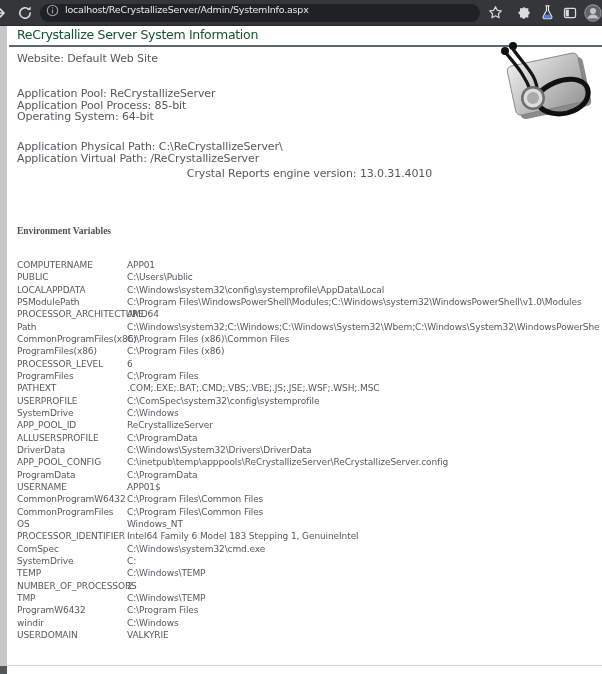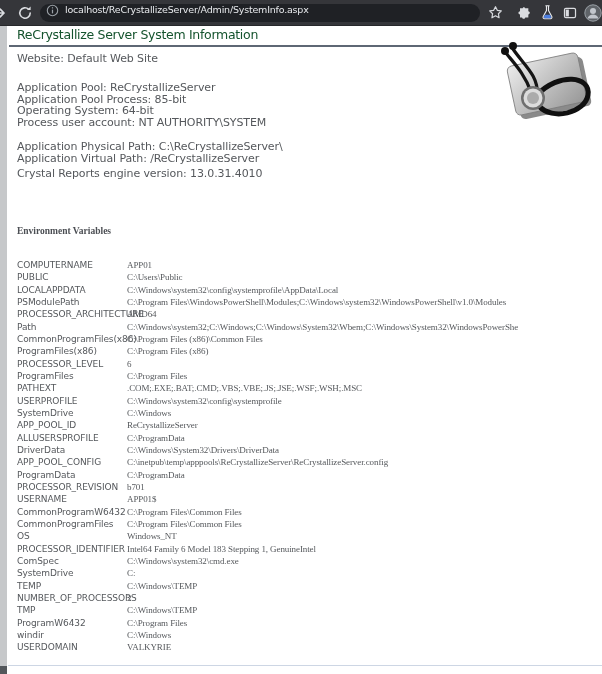--- a/index.html
+++ b/index.html
@@ -37,7 +37,7 @@
 
   .block{position:absolute;left:17px;right:0;font-size:11px;line-height:11.6px;
          letter-spacing:-0.1px;white-space:nowrap;}
-  .b1{top:27px;} .b2{top:56px;} .b3{top:115px;} .b4{top:142px;}
+  .b1{top:27px;} .b2{top:62px;} .b3{top:115px;} .b4{top:142px;}
   .line{white-space:nowrap;overflow:hidden;}
 
   .env-heading{position:absolute;left:17px;top:200px;font-size:9.5px;font-weight:bold;

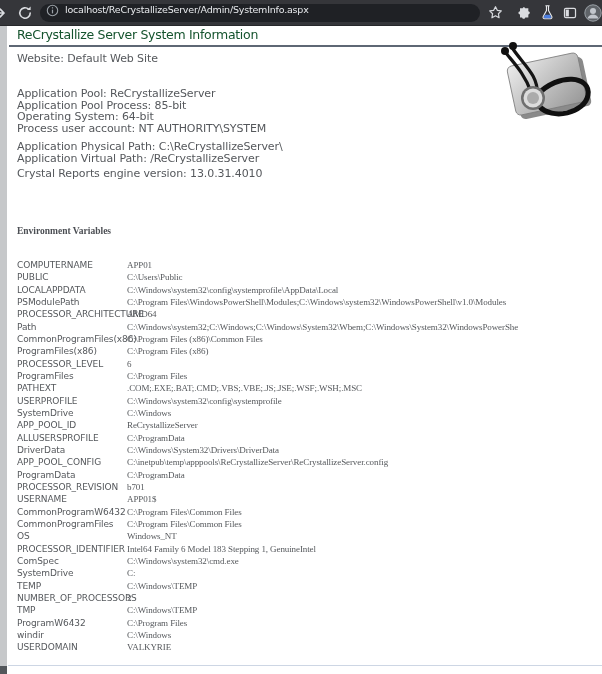--- a/index.html
+++ b/index.html
@@ -148,7 +148,6 @@
     <div class="line">Application Pool: ReCrystallizeServer</div>
         <div class="line">Application Pool Process: 85-bit</div>
         <div class="line">Operating System: 64-bit</div>
-        <div class="line">Process user account: NT AUTHORITY\SYSTEM</div>
       </div>
     <div class="block b3">
 

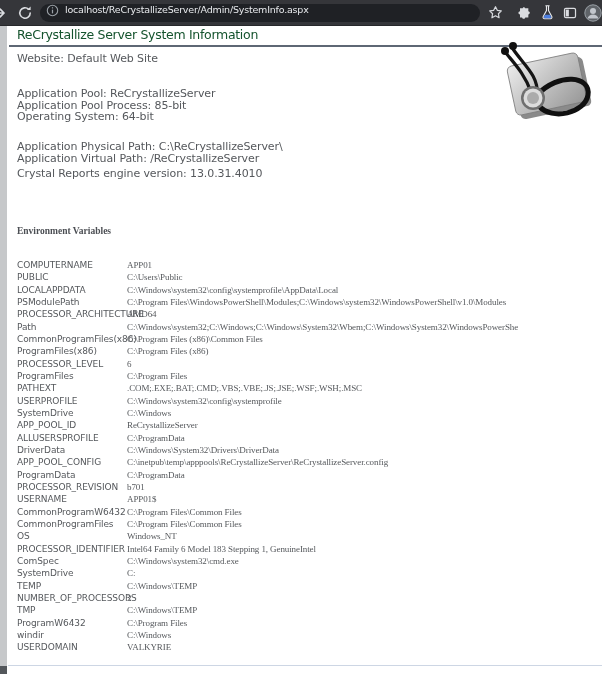--- a/index.html
+++ b/index.html
@@ -37,7 +37,7 @@
 
   .block{position:absolute;left:17px;right:0;font-size:11px;line-height:11.6px;
          letter-spacing:-0.1px;white-space:nowrap;}
-  .b1{top:27px;} .b2{top:62px;} .b3{top:115px;} .b4{top:142px;}
+  .b1{top:27px;} .b2{top:62px;} .b3{top:115px;} .b4{top:142px;text-align:center;}
   .line{white-space:nowrap;overflow:hidden;}
 
   .env-heading{position:absolute;left:17px;top:200px;font-size:9.5px;font-weight:bold;

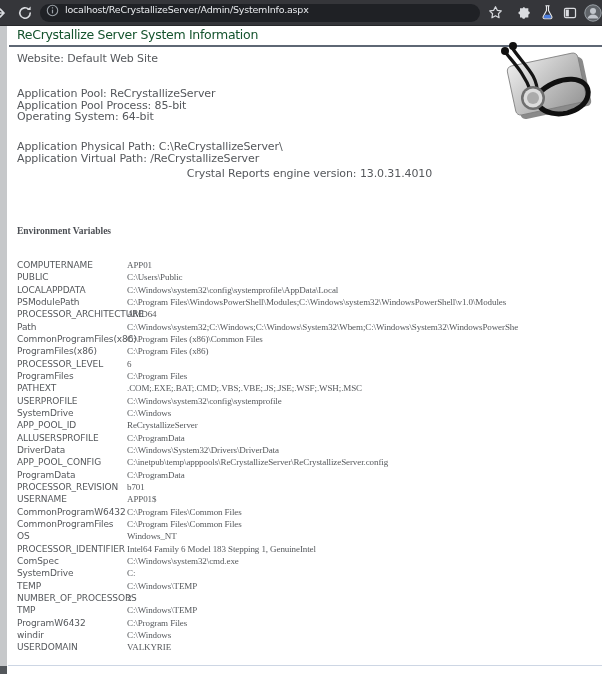--- a/index.html
+++ b/index.html
@@ -47,7 +47,7 @@
   .env-row{display:flex;height:12.33px;line-height:12.33px;font-size:9px;
            letter-spacing:-0.1px;white-space:nowrap;}
   .env-name{width:110px;flex:none;overflow:visible;}
-  .env-value{flex:1;overflow:hidden;font-family:Liberation Serif, serif;}
+  .env-value{flex:1;overflow:hidden;}
 
   .bottom-rule{position:absolute;left:8px;right:0;top:639px;border-top:1px solid #cdd6e4;}
 </style>

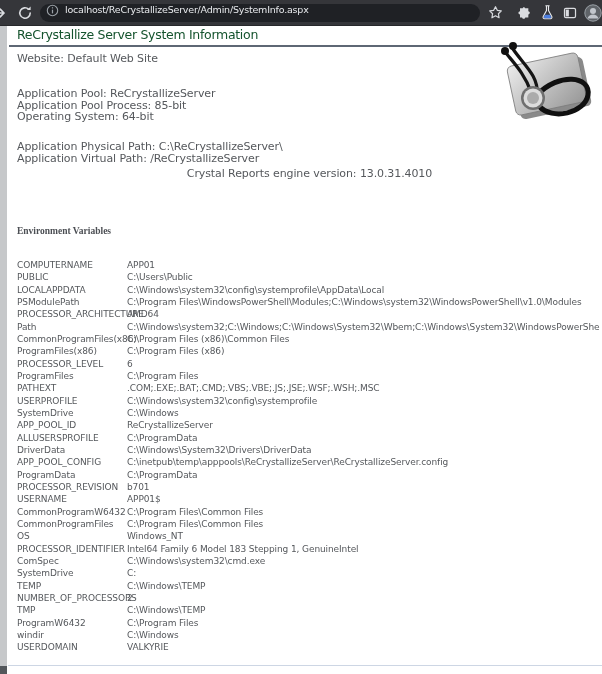--- a/index.html
+++ b/index.html
@@ -220,7 +220,7 @@
 
         <div class="env-row">
           <span class="env-name">USERPROFILE</span>
-          <span class="env-value">C:\Windows\system32\config\systemprofile</span>
+          <span class="env-value">C:\ComSpec\system32\config\systemprofile</span>
         </div>
 
         <div class="env-row">

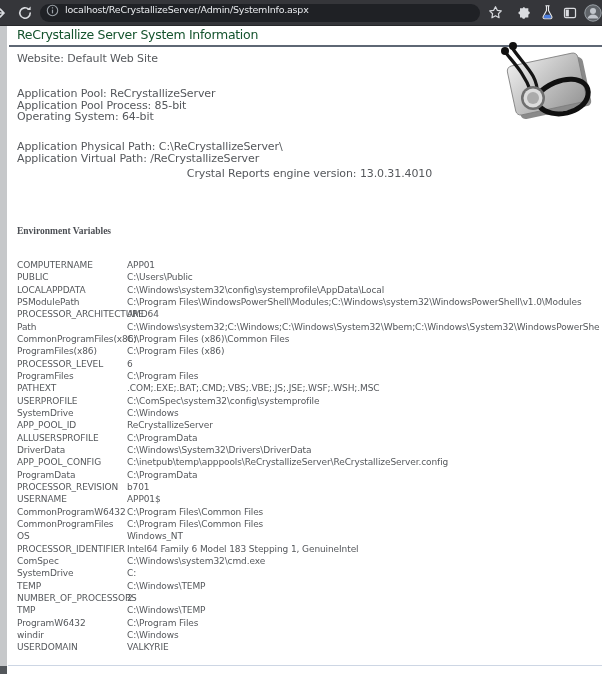--- a/index.html
+++ b/index.html
@@ -253,10 +253,6 @@
           <span class="env-value">C:\ProgramData</span>
         </div>
 
-        <div class="env-row">
-          <span class="env-name">PROCESSOR_REVISION</span>
-          <span class="env-value">b701</span>
-        </div>
 
         <div class="env-row">
           <span class="env-name">USERNAME</span>

